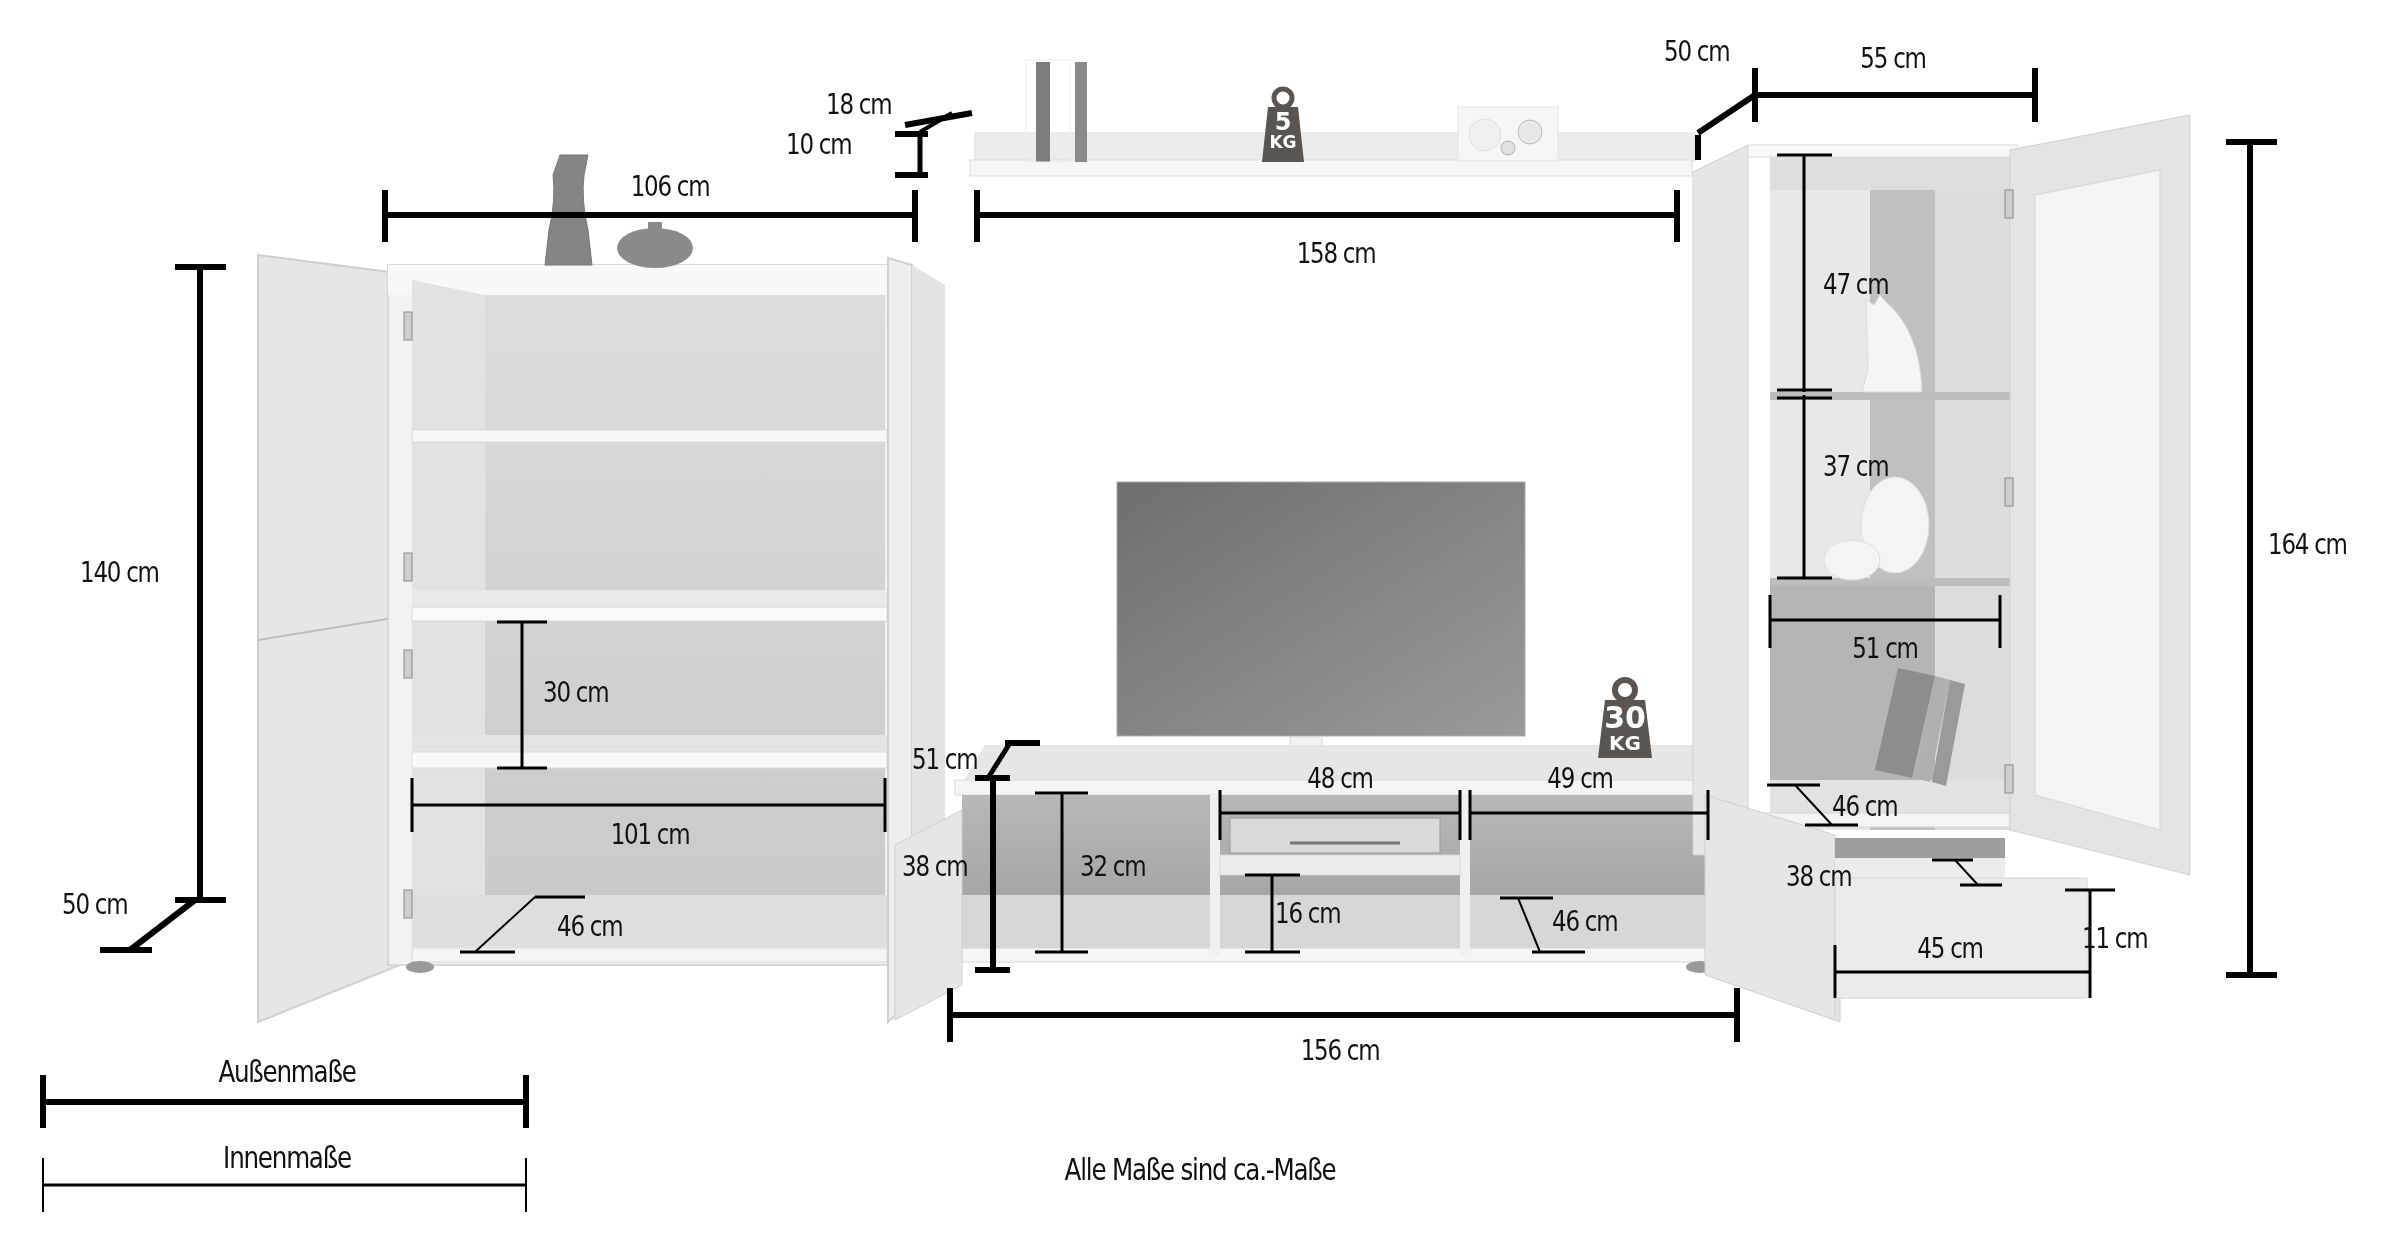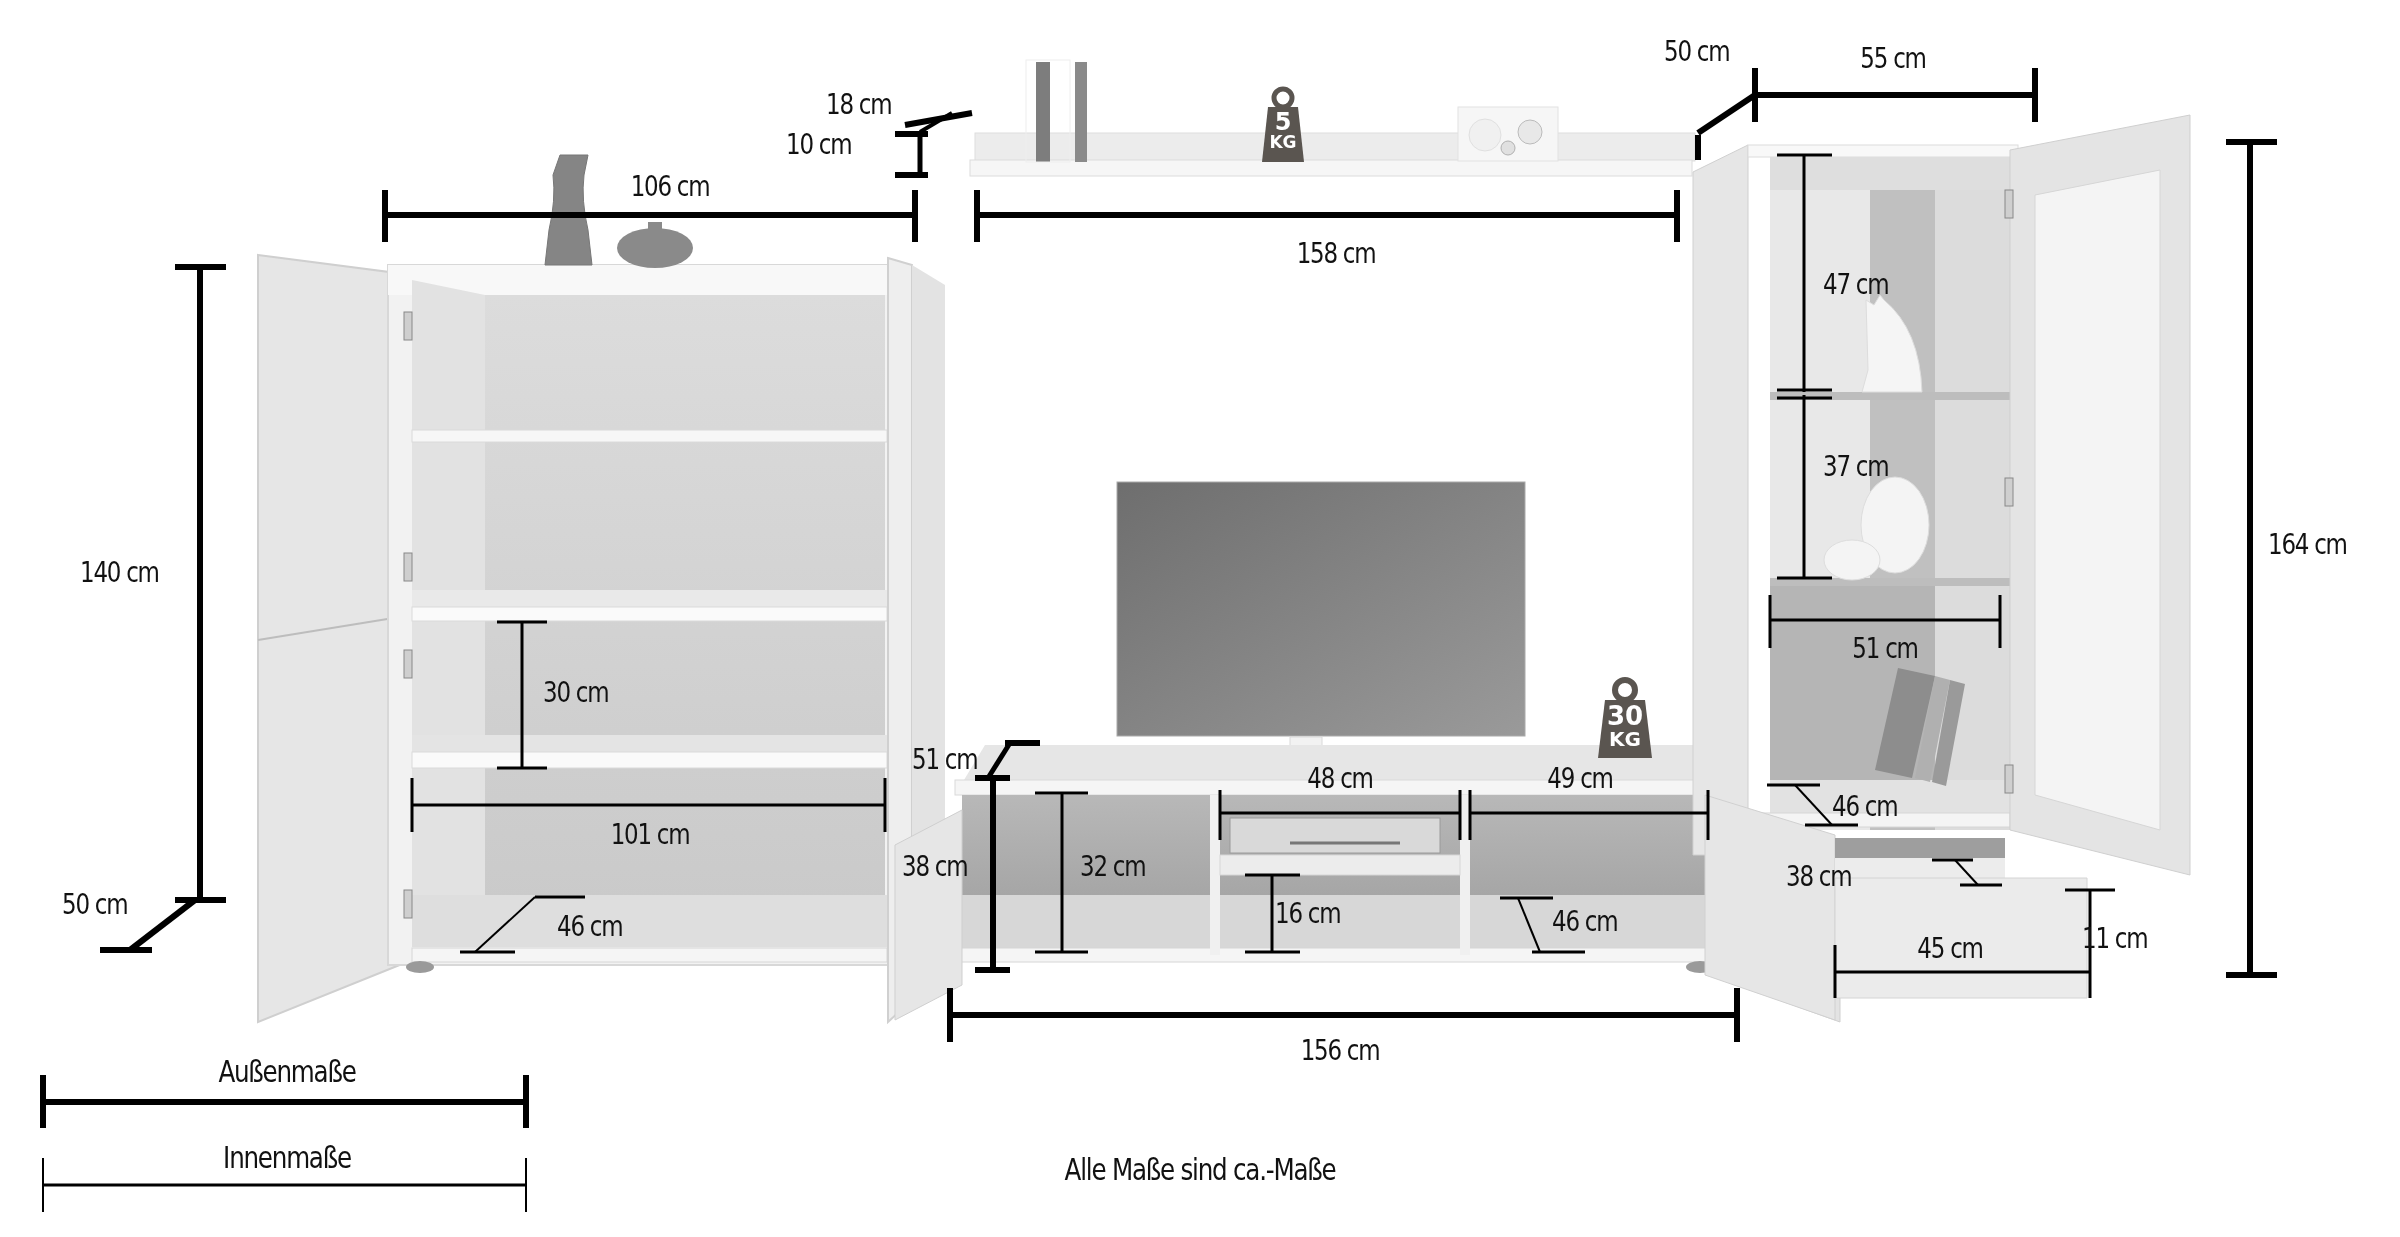--- a/index.html
+++ b/index.html
@@ -280,7 +280,7 @@
     <div style="font-size:17px;">KG</div>
   </div>
   <div style="position:absolute;left:1598px;top:703px;width:54px;text-align:center;color:#fff;font-family:'DejaVu Sans',sans-serif;font-weight:bold;line-height:1;">
-    <div style="font-size:26px;">30</div>
+    <div style="font-size:30px;">30</div>
     <div style="font-size:20px;">KG</div>
   </div>
 

